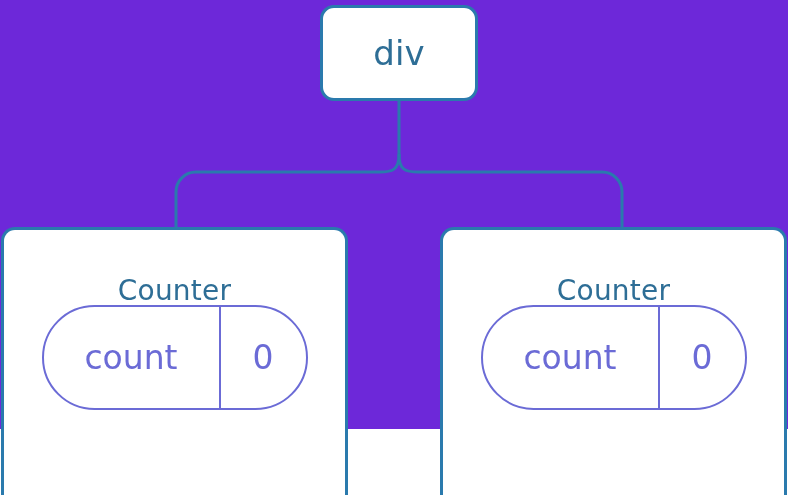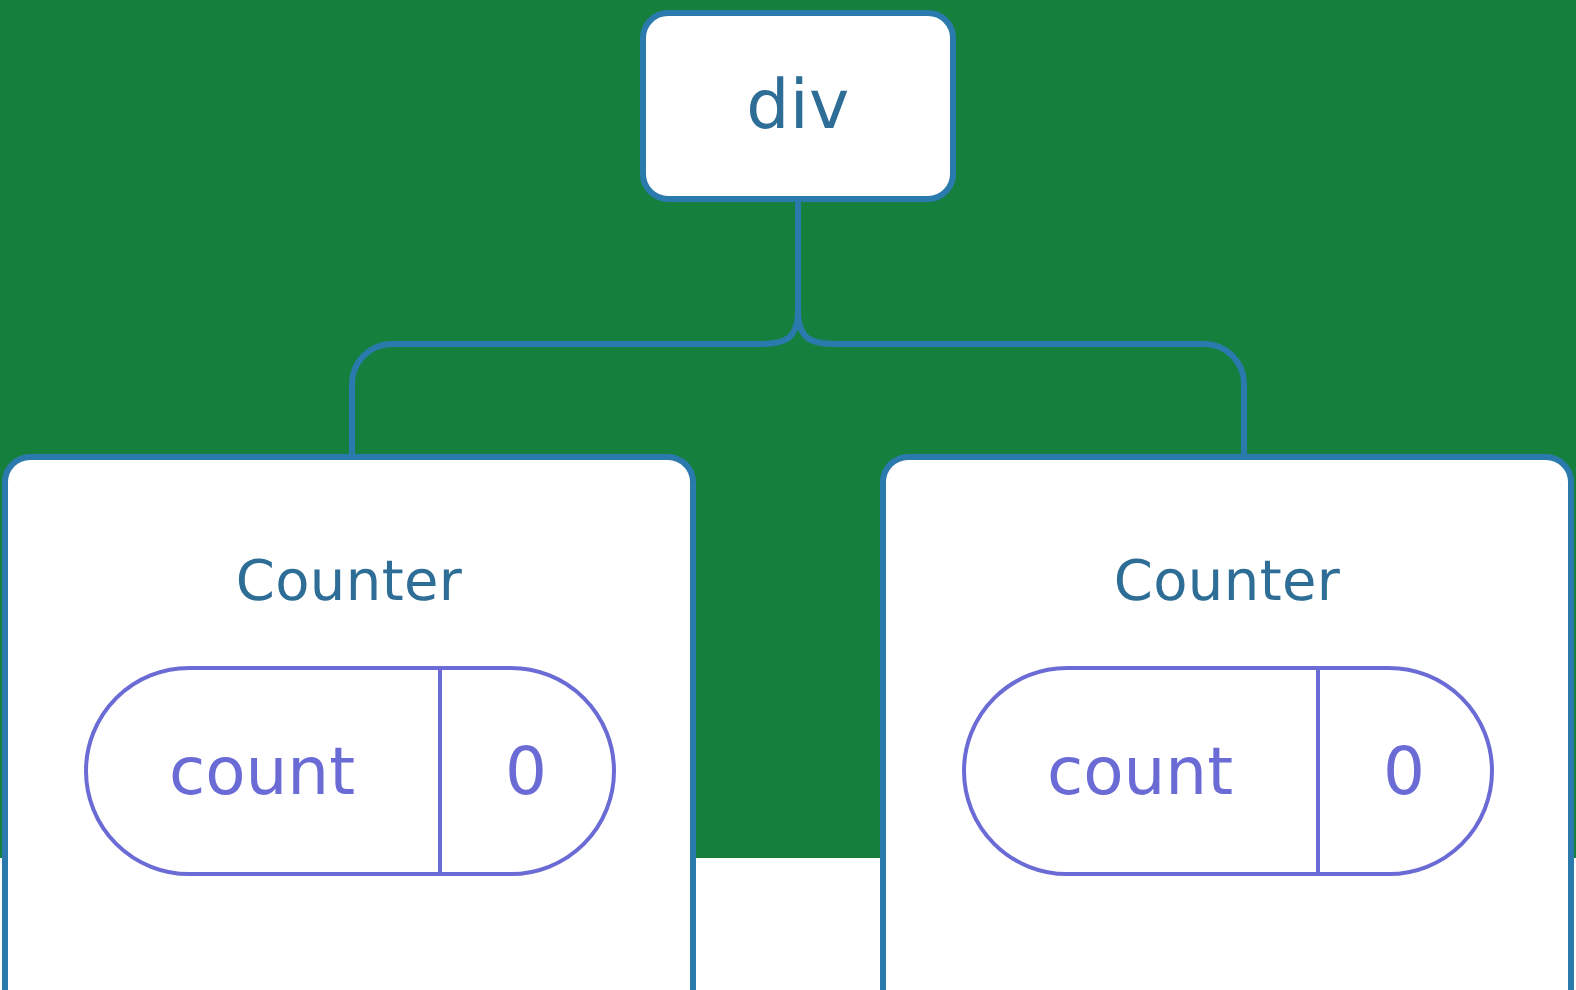--- a/index.html
+++ b/index.html
@@ -17,7 +17,7 @@
     position: relative;
     width: 788px;
     height: 429px;
-    background: #15803d;
+    background: #6d28d9;
   }
 
   

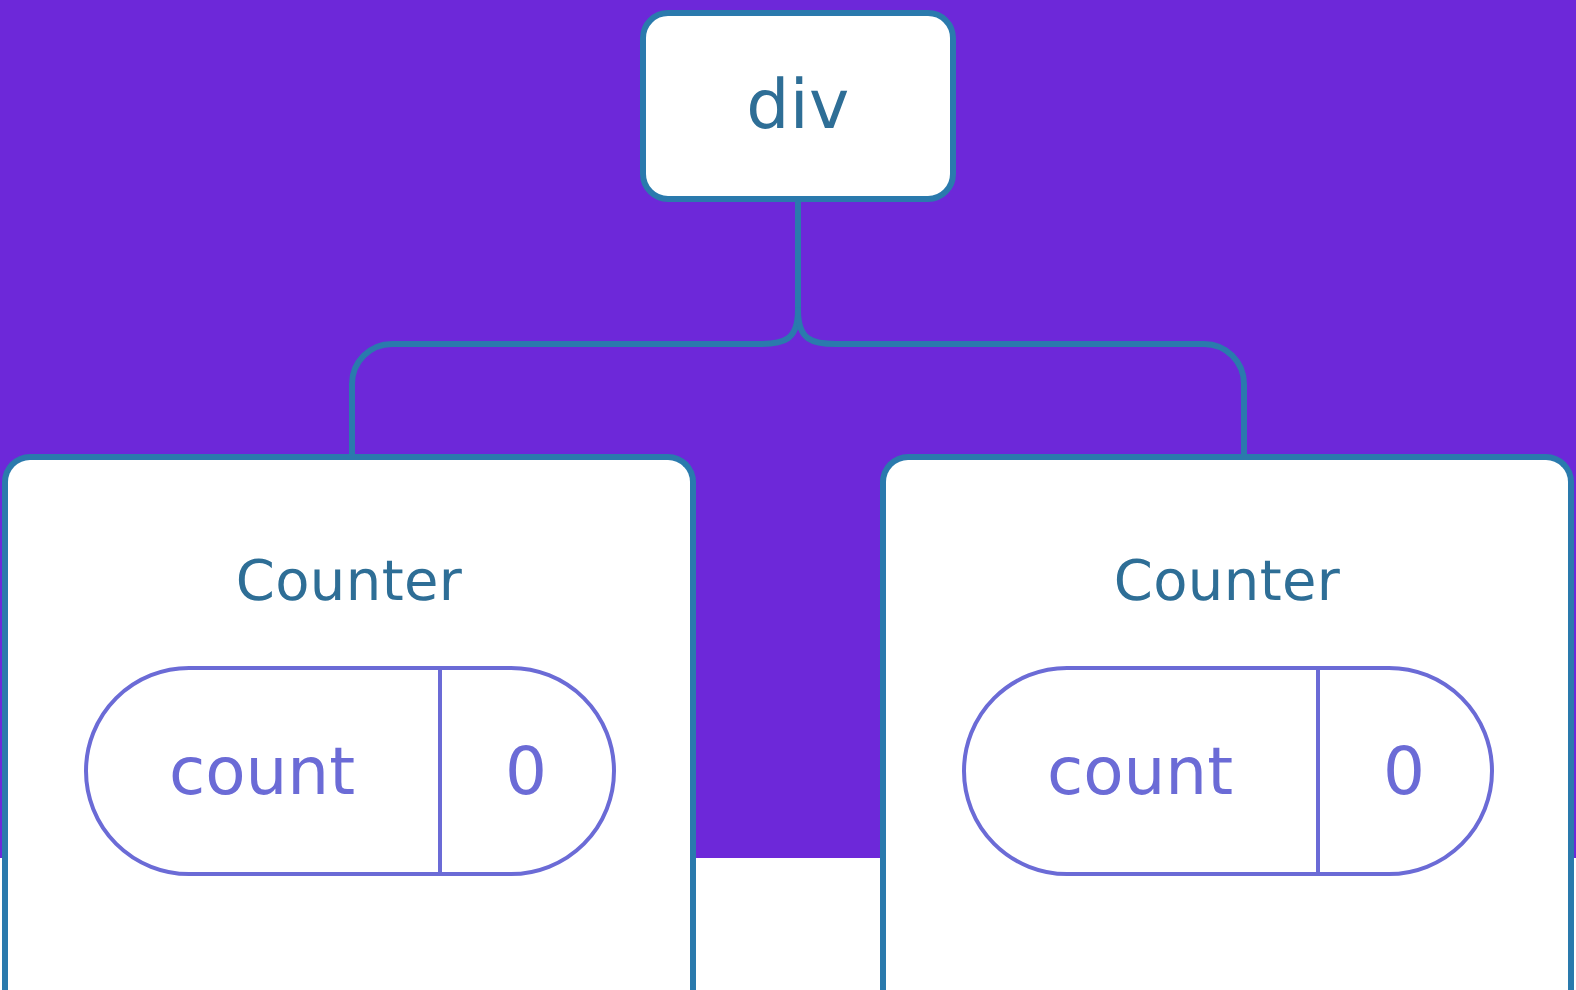--- a/index.html
+++ b/index.html
@@ -81,7 +81,6 @@
 
   
   .state-pill {
-    margin-top: 28px;
     box-sizing: border-box;
     width: 266px;
     height: 105px;

